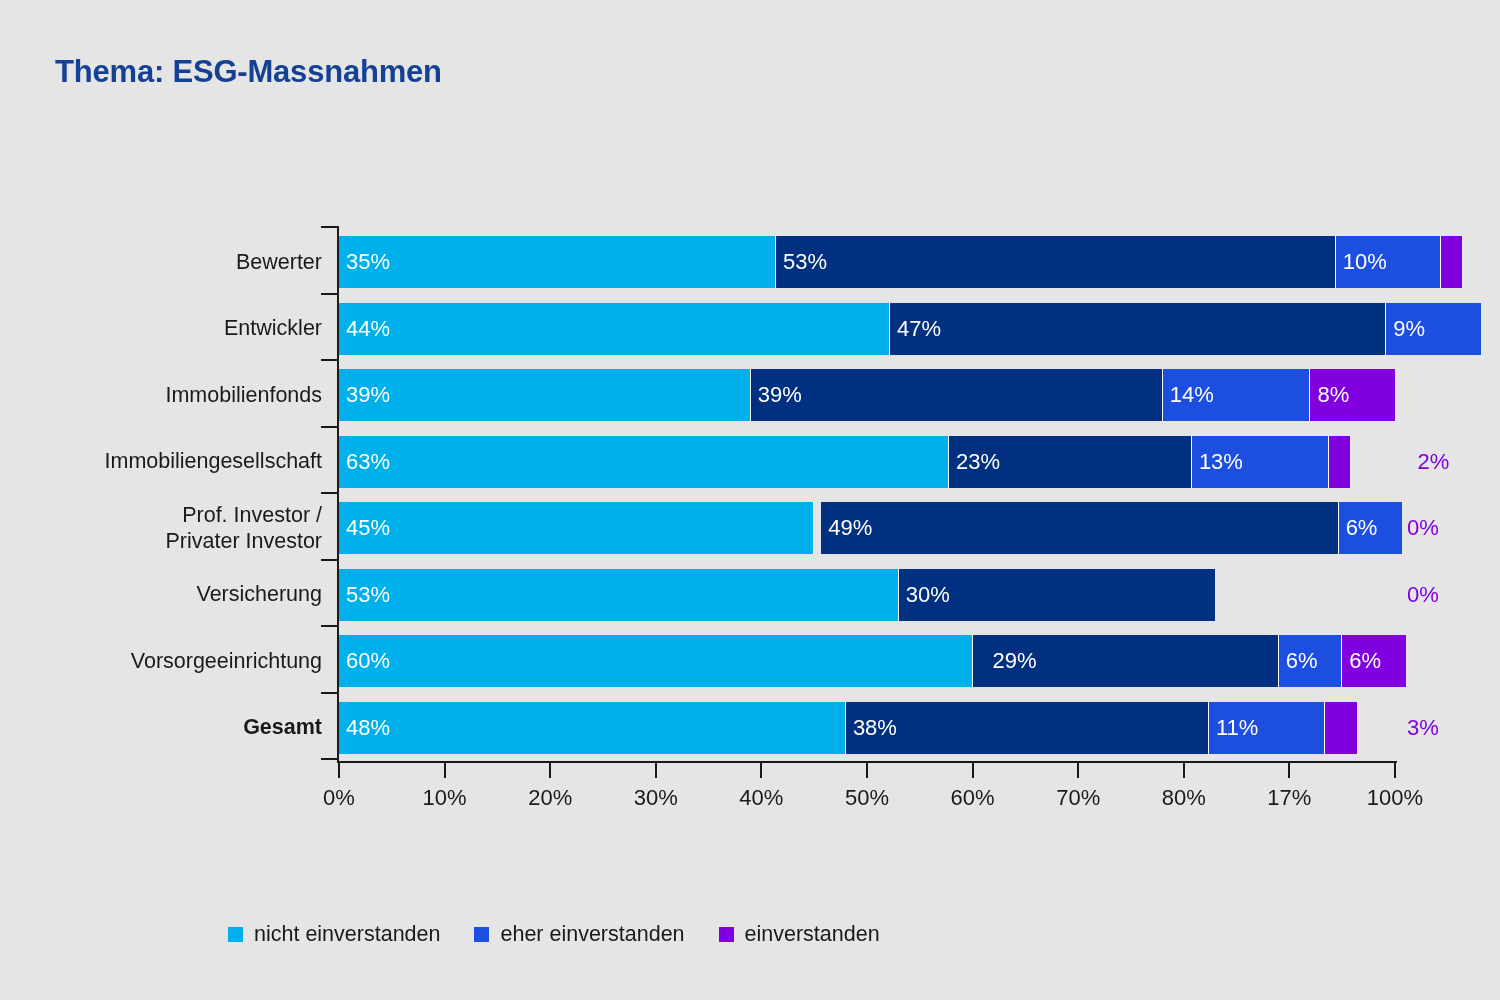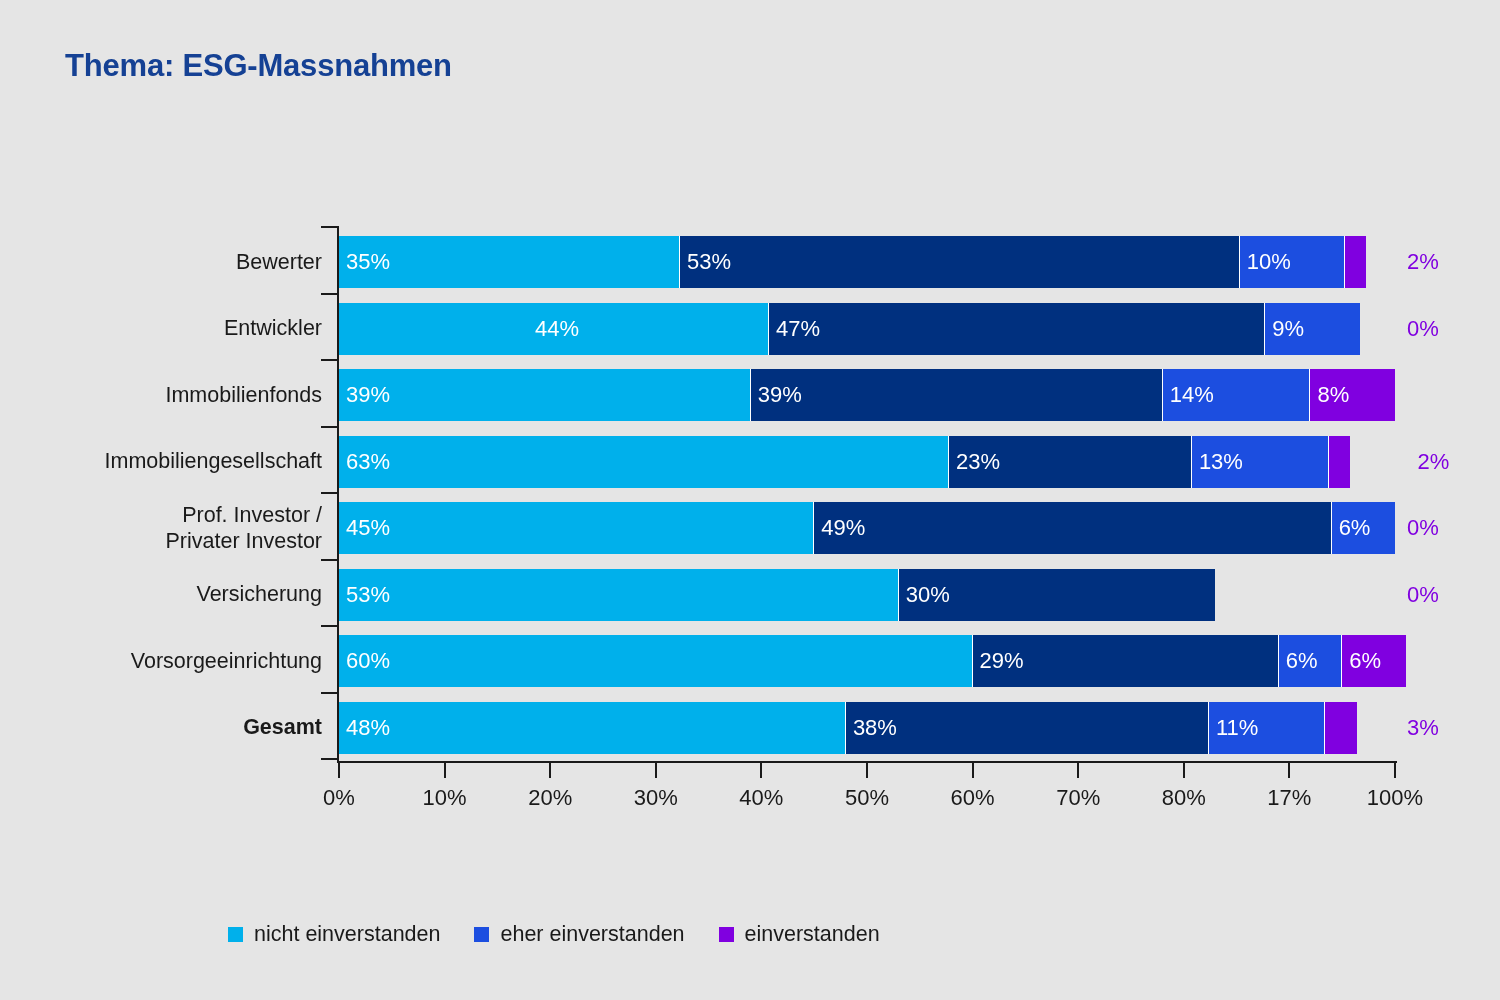--- a/index.html
+++ b/index.html
@@ -16,7 +16,7 @@
   }
 
   
-  #header { position: absolute; left: 55px; top: 48px; margin-left: 10px; }
+  #header { position: absolute; left: 55px; top: 54px; }
   #chart-title {
     font-size: 31px;
     font-weight: bold;

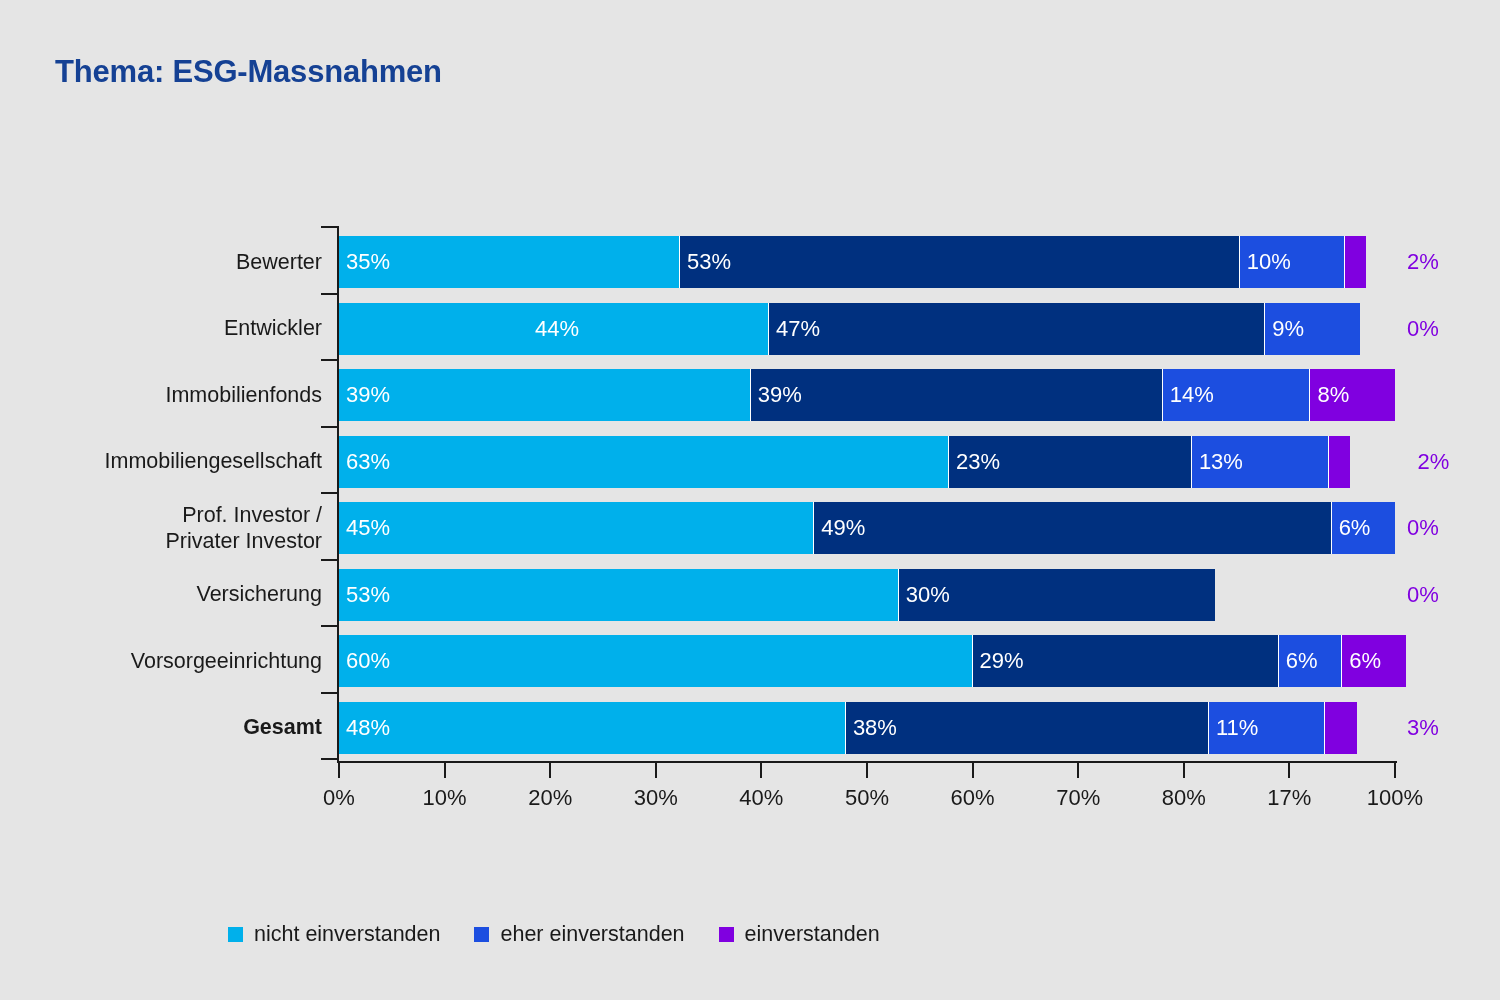--- a/index.html
+++ b/index.html
@@ -216,7 +216,7 @@
       </div>
       <div class="outside-label" style="left: 1407px; top: 236px; color: rgb(128, 0, 224);">2%</div>
       <div class="bar-row" style="top: 236px;">
-        <div class="seg s0" style="width: 341px;">
+        <div class="seg s0" style="width: 437px;">
           <span class="seg-label">35%</span>
         </div>
         <div class="seg s1" style="width: 559.68px;">

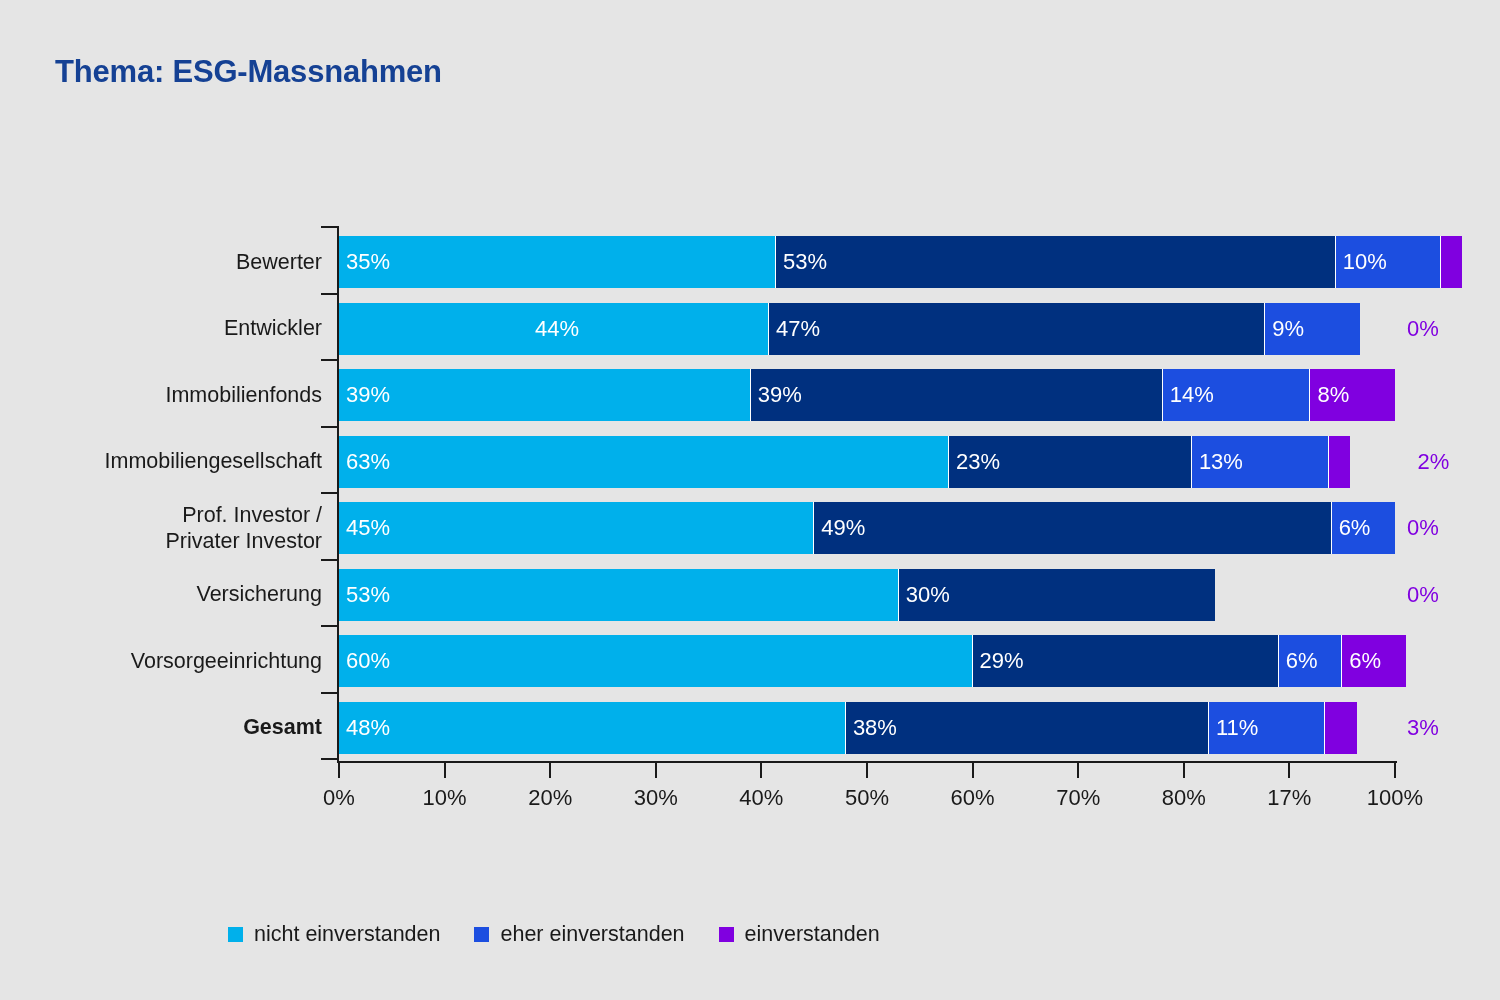--- a/index.html
+++ b/index.html
@@ -234,7 +234,7 @@
       </div>
       <div class="outside-label" style="left: 1407px; top: 302.5px; color: rgb(128, 0, 224);">0%</div>
       <div class="bar-row" style="top: 302.5px;">
-        <div class="seg s0" style="width: 430px; justify-content: center;">
+        <div class="seg s0" style="width: 551px;">
           <span class="seg-label">44%</span>
         </div>
         <div class="seg s1" style="width: 496.32px;">

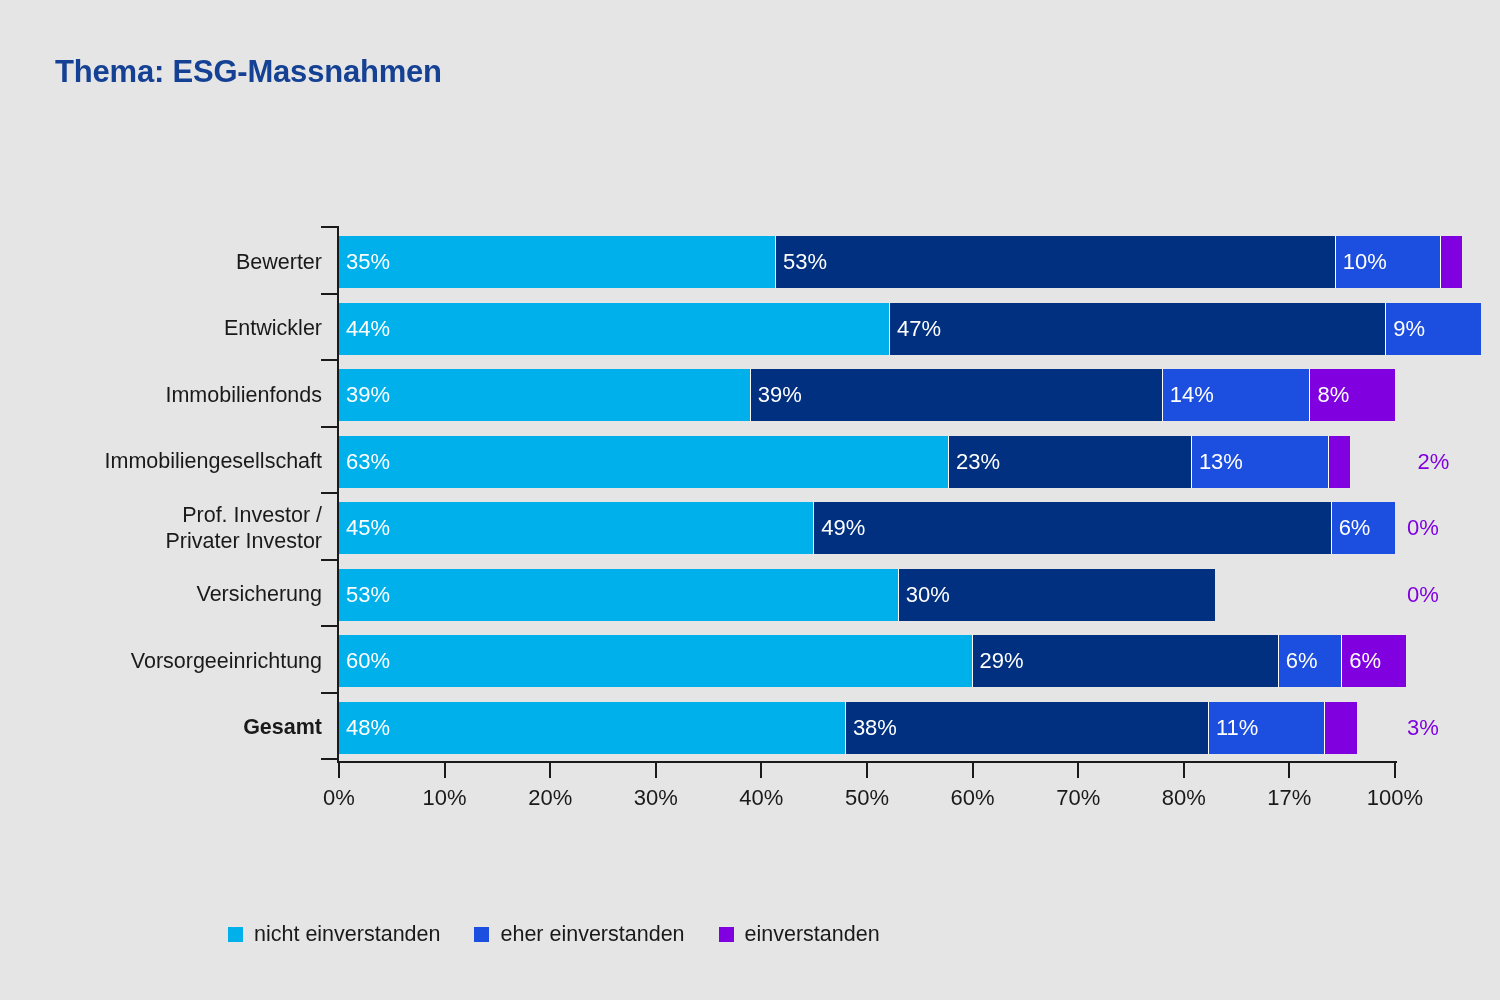--- a/index.html
+++ b/index.html
@@ -292,7 +292,7 @@
         <div class="seg s0" style="width: 475.2px;">
           <span class="seg-label">45%</span>
         </div>
-        <div class="seg s1" style="width: 517.44px;">
+        <div class="seg s1" style="width: 517.44px; margin-left: 7px;">
           <span class="seg-label">49%</span>
         </div>
         <div class="seg s2" style="width: 63.36px;">

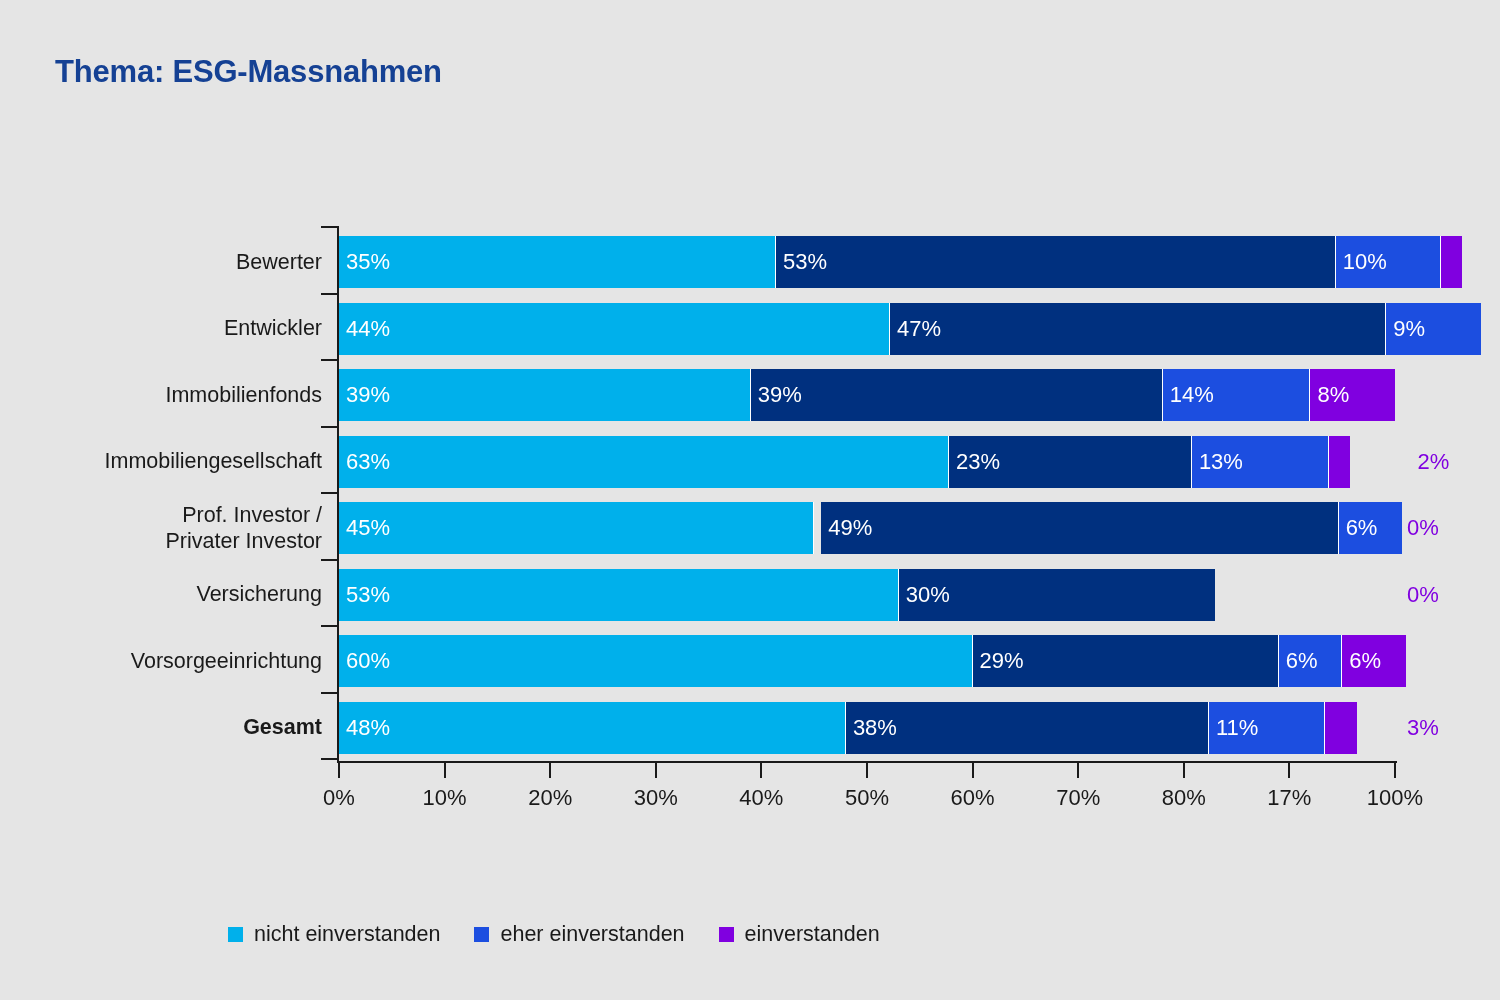--- a/index.html
+++ b/index.html
@@ -322,7 +322,7 @@
         <div class="seg s0" style="width: 633.6px;">
           <span class="seg-label">60%</span>
         </div>
-        <div class="seg s1" style="width: 306.24px;">
+        <div class="seg s1" style="width: 306.24px; padding-left: 13px;">
           <span class="seg-label">29%</span>
         </div>
         <div class="seg s2" style="width: 63.36px;">

